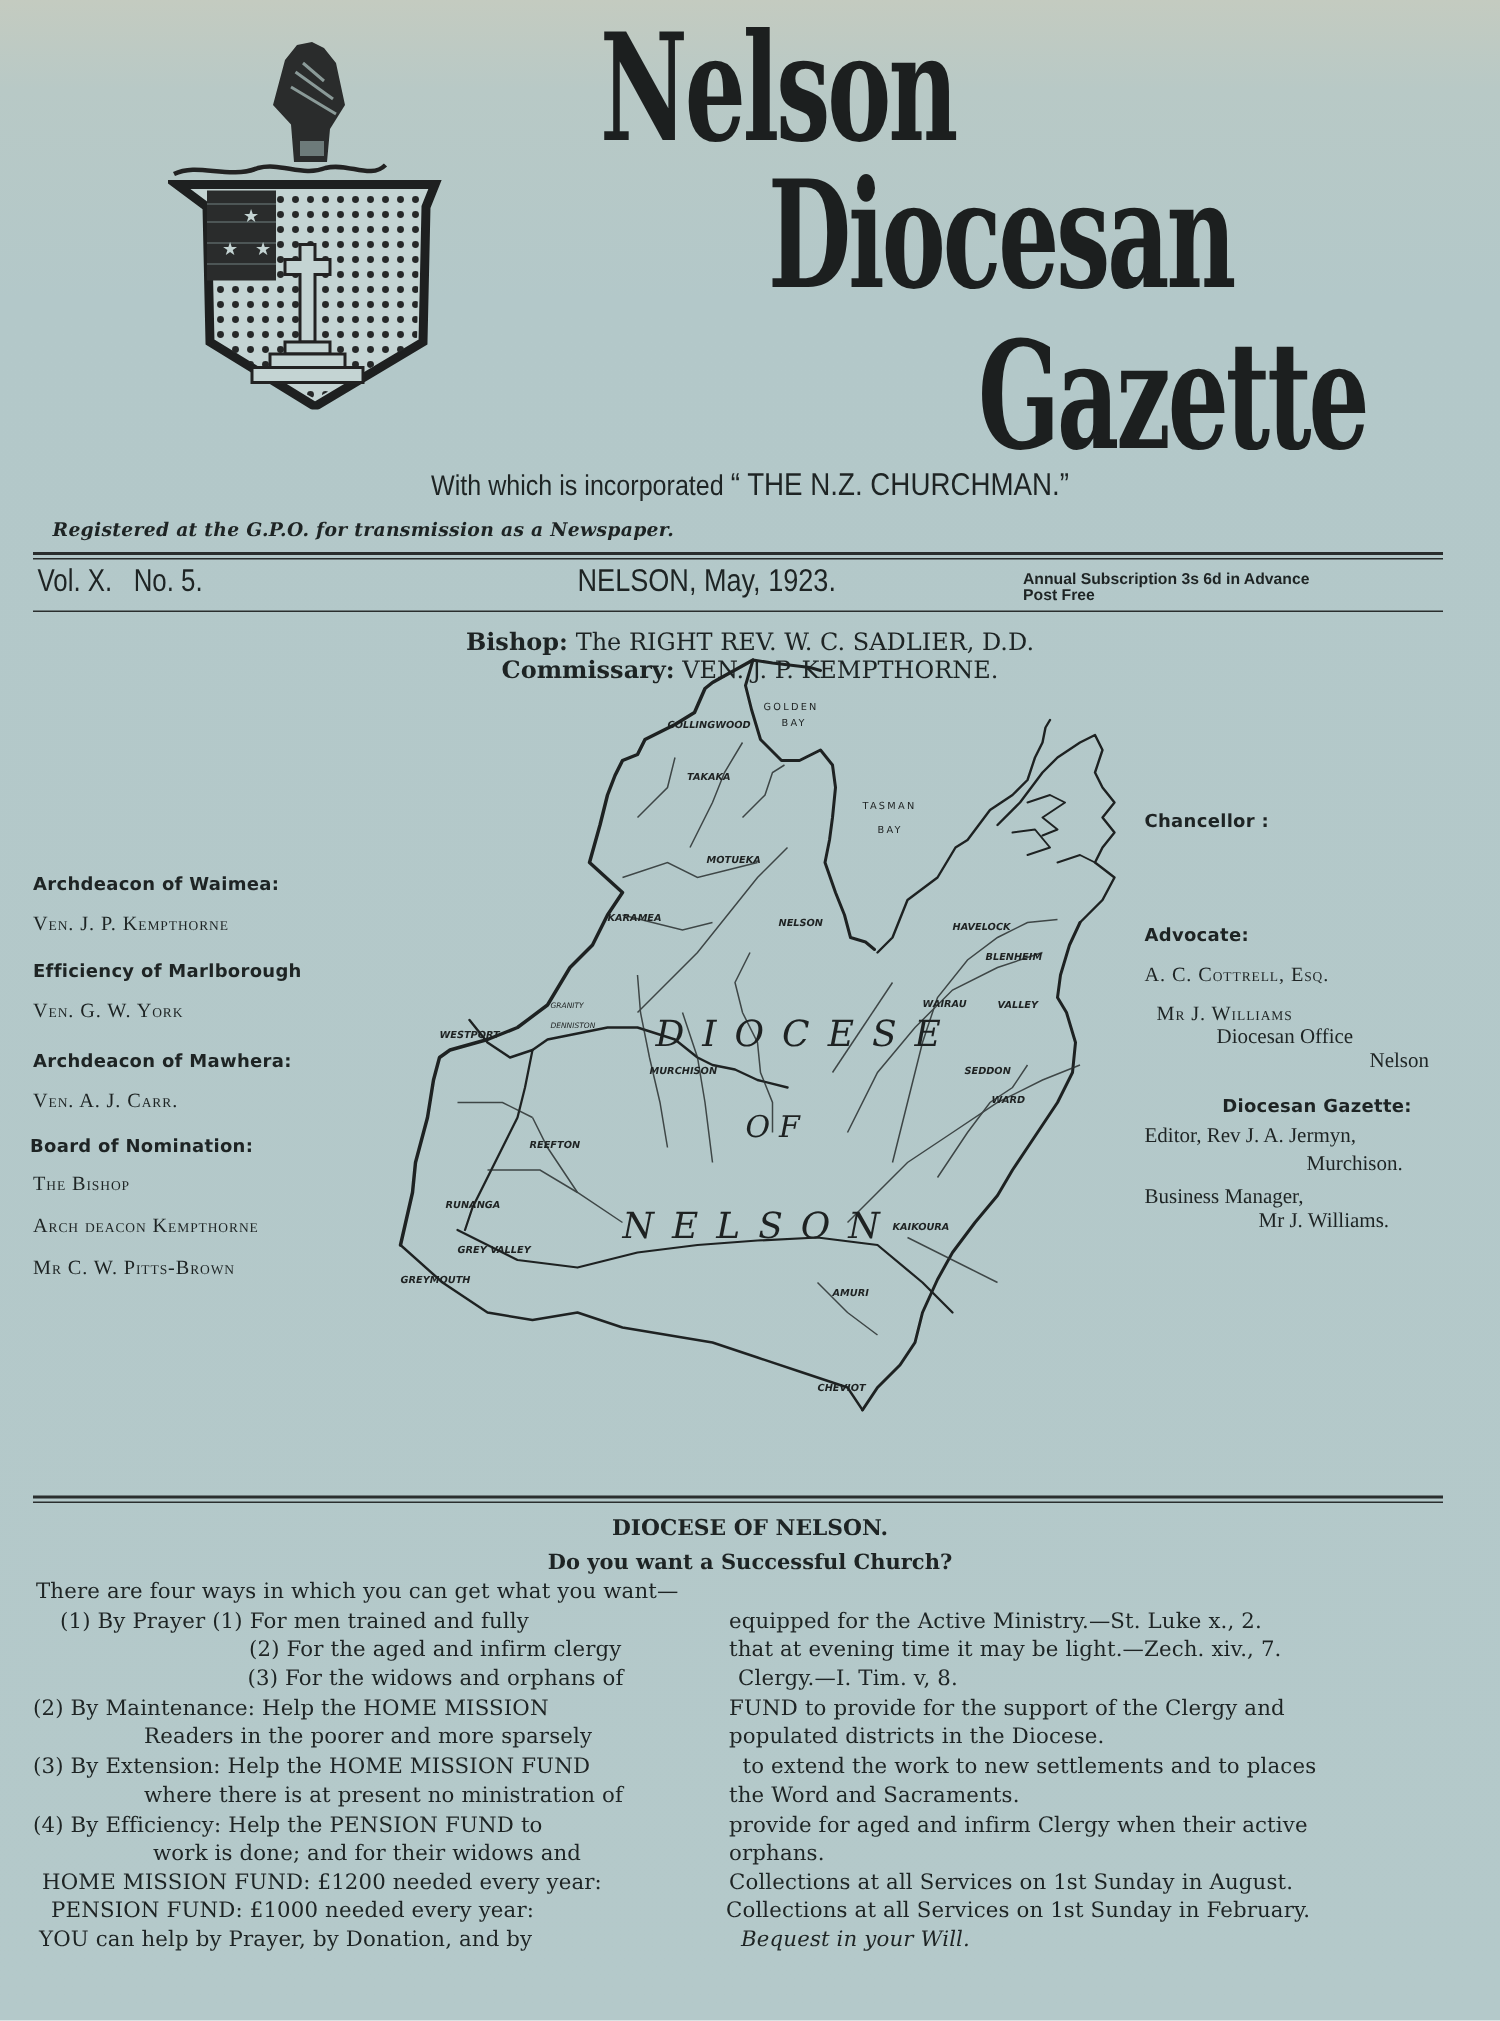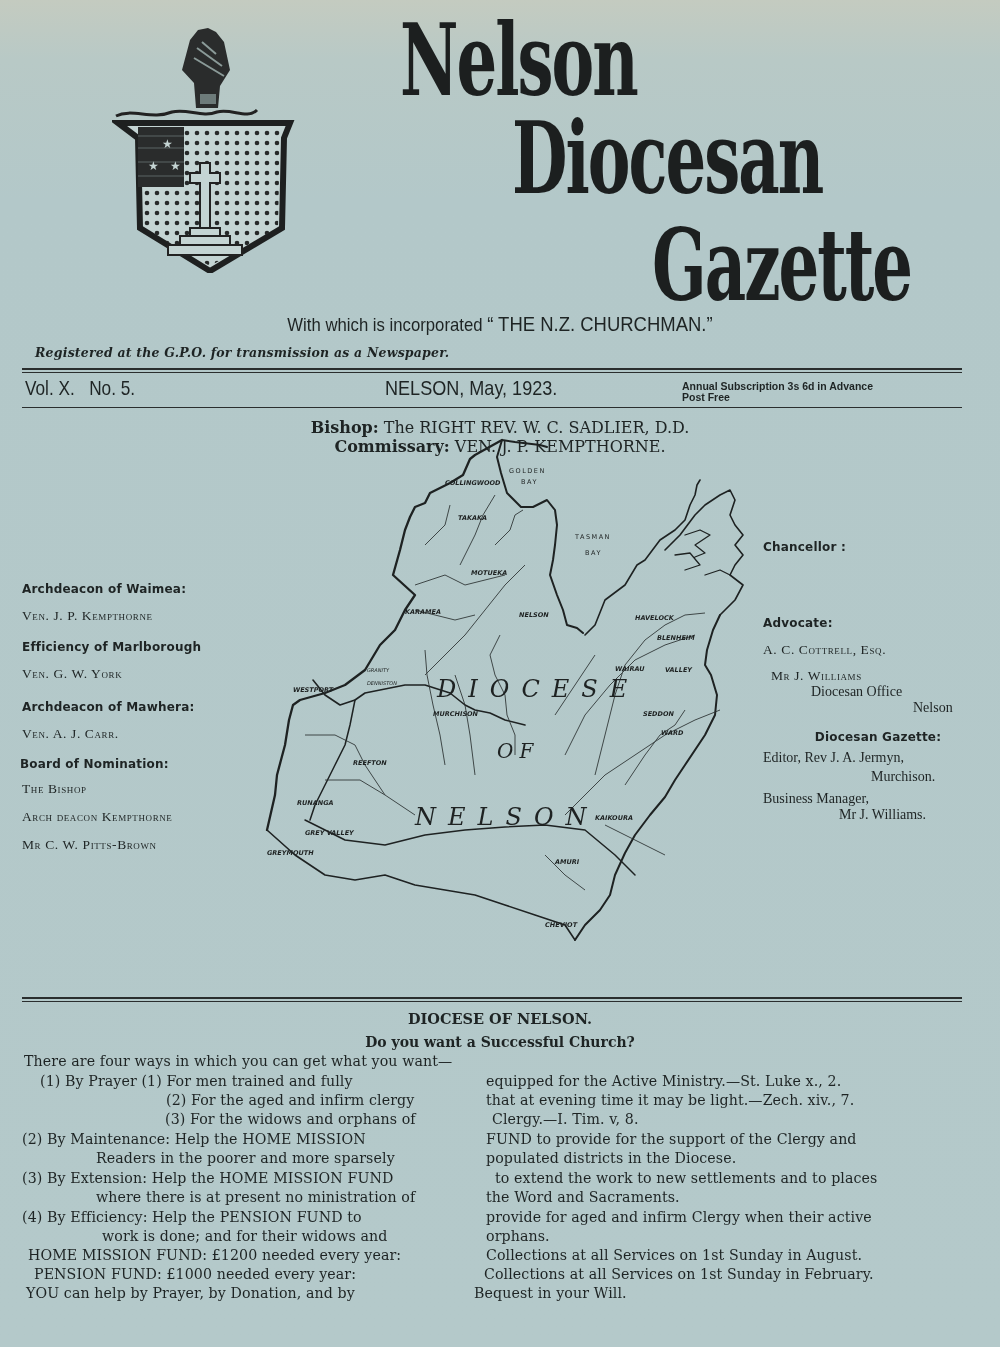--- a/index.html
+++ b/index.html
@@ -233,6 +233,6 @@
 <div class="abs body-line" style="left:34px;top:1266px;">PENSION FUND: £1000 needed every year:</div>
 <div class="abs body-line" style="left:484px;top:1266px;">Collections at all Services on 1st Sunday in February.</div>
 <div class="abs body-line" style="left:26px;top:1285px;">YOU can help by Prayer, by Donation, and by</div>
-<div class="abs body-line" style="left:474px;top:1285px;">Bequest in your Will.</div>
+<div class="abs body-line" style="left:494px;top:1285px;font-style:italic;">Bequest in your Will.</div>
 
 </body></html>

